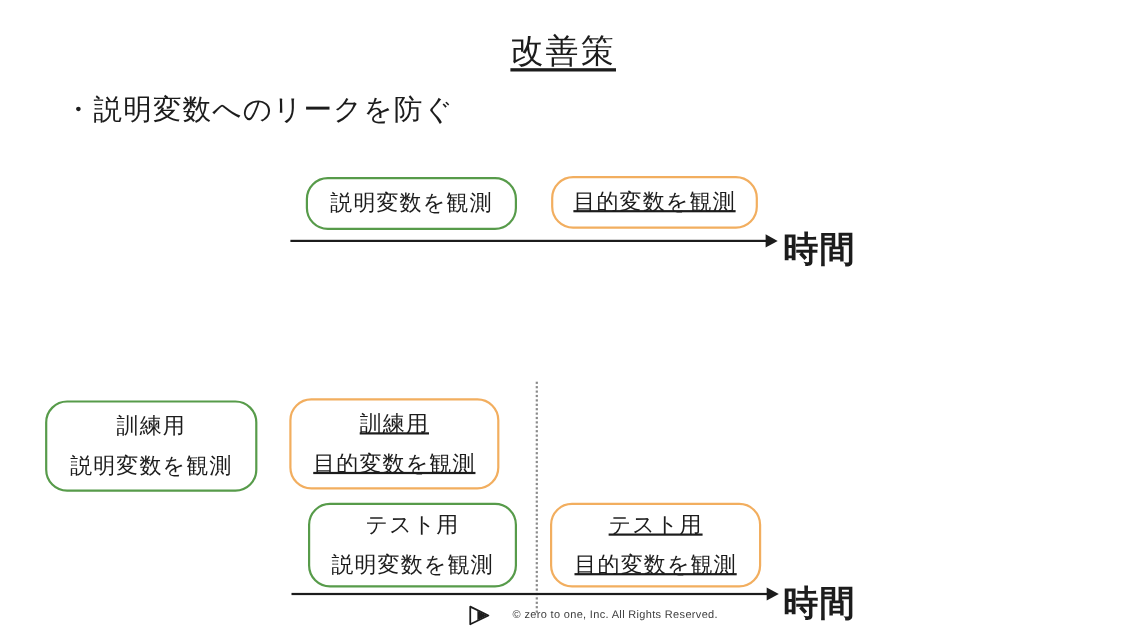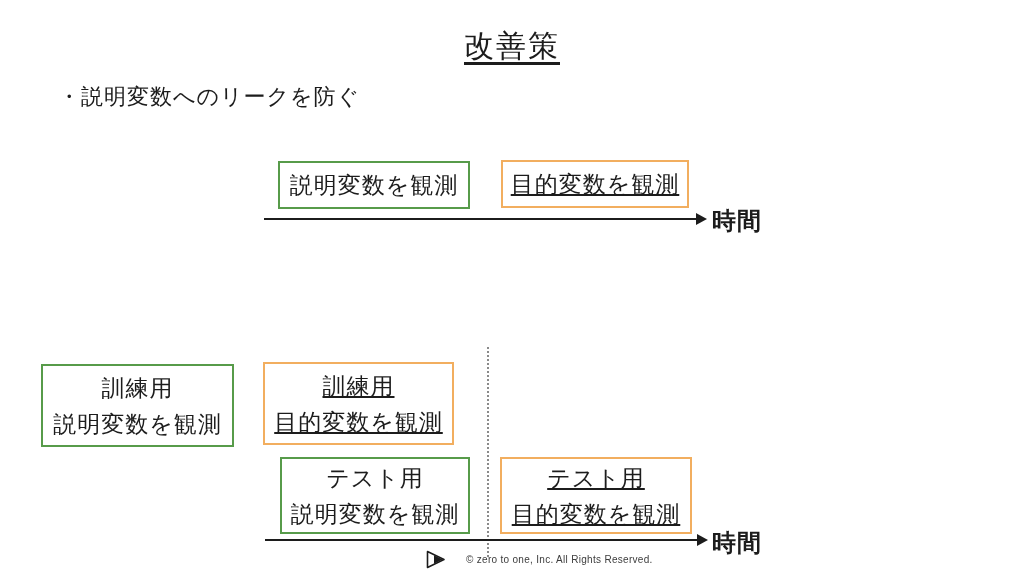--- a/index.html
+++ b/index.html
@@ -31,7 +31,7 @@
   .bullet {
     position: absolute;
     left: 58px;
-    font-size: 22px;
+    font-size: 26px;
     letter-spacing: 1px;
     color: var(--text, #1c1c1c);
     white-space: nowrap;

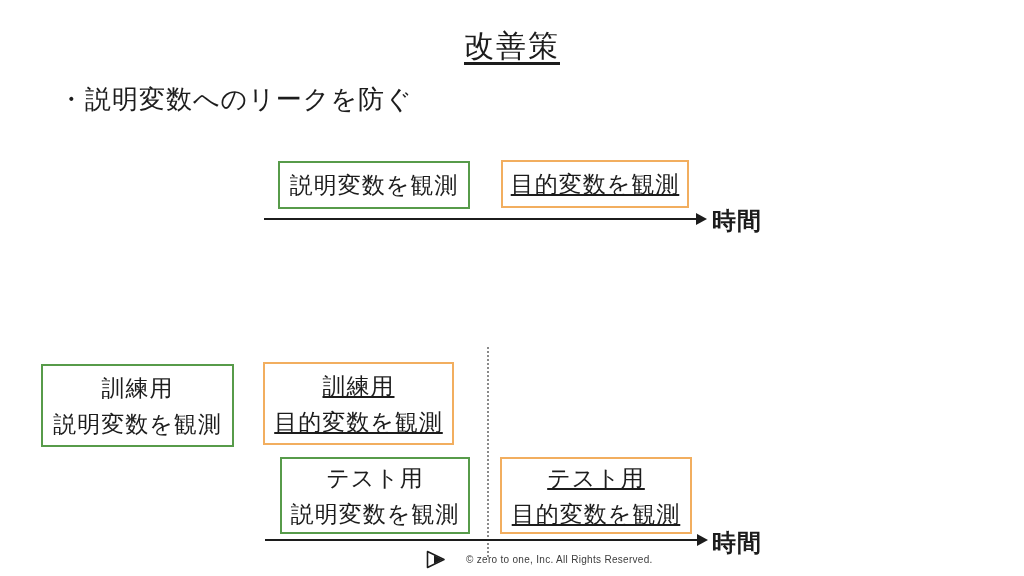--- a/index.html
+++ b/index.html
@@ -47,12 +47,13 @@
     flex-direction: column;
     justify-content: center;
     align-items: center;
-    font-size: 23px;
+    font-size: 20px;
     line-height: 36px;
     text-align: right;
     letter-spacing: 1px;
     color: var(--text, #1c1c1c);
     box-sizing: border-box;
+    border-radius: 20px;
   }
   .box.green  { border: 2px solid var(--green-border, #579b4a); }
   .box.orange { border: 2px solid var(--orange-border, #f2ae5f); text-decoration: underline; }

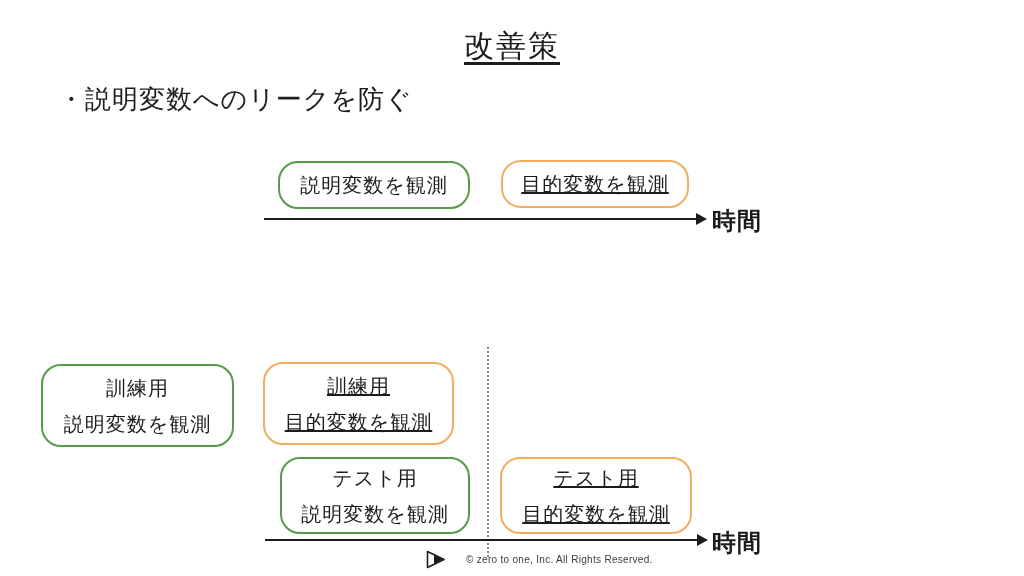--- a/index.html
+++ b/index.html
@@ -96,7 +96,7 @@
   .time-label {
     position: absolute;
     left: 712px;
-    font-size: 24px;
+    font-size: 32px;
     font-weight: bold;
     letter-spacing: 1px;
     color: var(--text, #1c1c1c);

